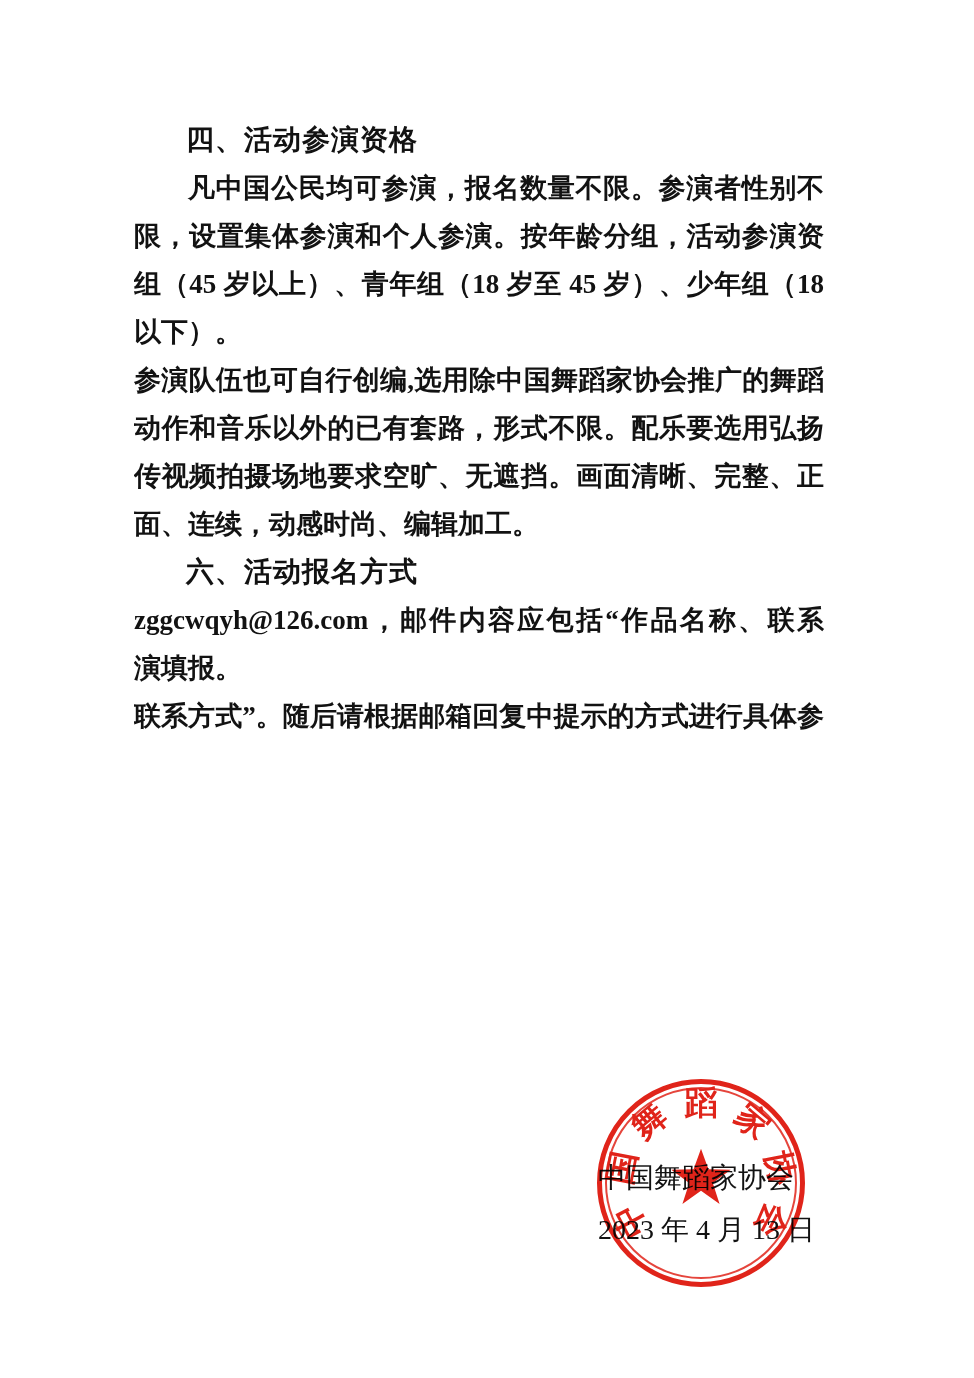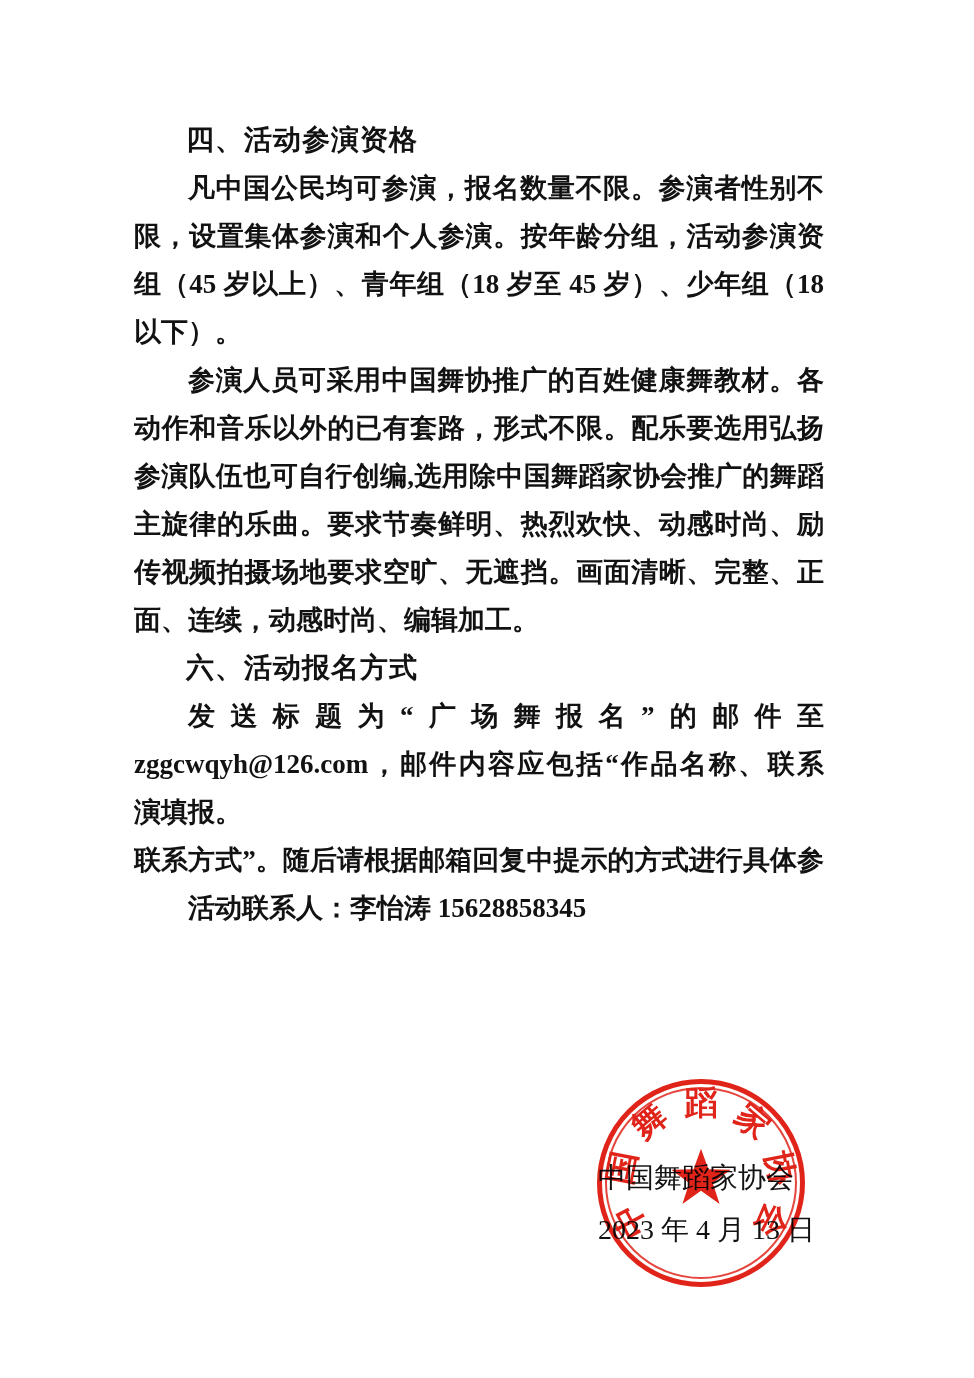--- a/index.html
+++ b/index.html
@@ -72,7 +72,6 @@
     <div class="line">组（45 岁以上）、青年组（18 岁至 45 岁）、少年组（18 岁</div>
     <div class="line last">以下）。</div>
 
-    <div class="line first">参演人员可采用中国舞协推广的百姓健康舞教材。各</div>
     <div class="line">动作和音乐以外的已有套路，形式不限。配乐要选用弘扬</div>
     <div class="line">参演队伍也可自行创编,选用除中国舞蹈家协会推广的舞蹈</div>
     <div class="line">主旋律的乐曲。要求节奏鲜明、热烈欢快、动感时尚、励</div>

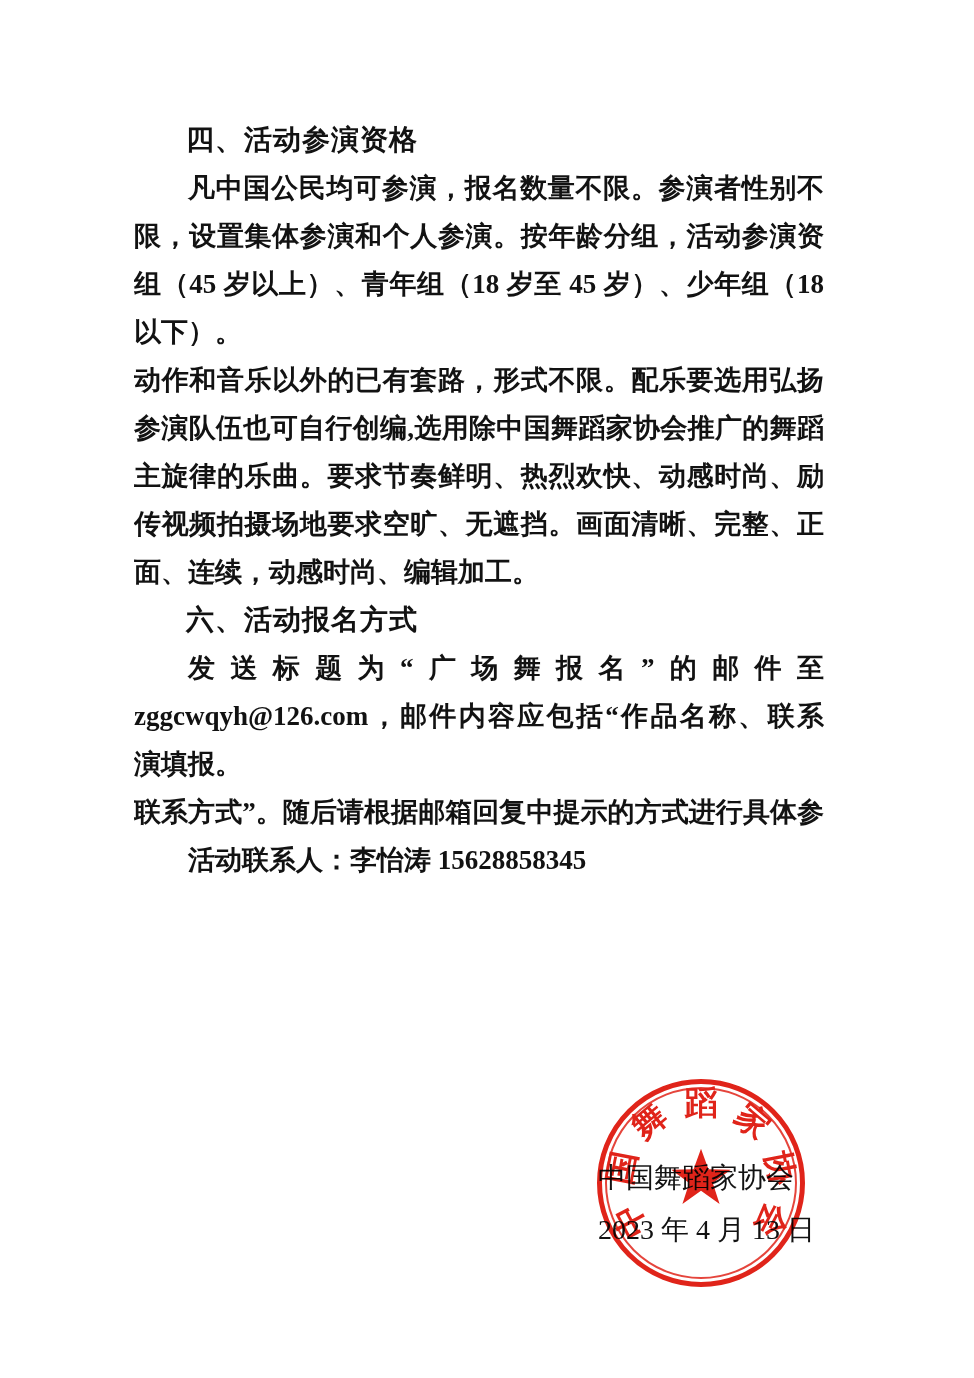--- a/index.html
+++ b/index.html
@@ -72,8 +72,8 @@
     <div class="line">组（45 岁以上）、青年组（18 岁至 45 岁）、少年组（18 岁</div>
     <div class="line last">以下）。</div>
 
+    <div class="line">参演队伍也可自行创编,选用除中国舞蹈家协会推广的舞蹈</div>
     <div class="line">动作和音乐以外的已有套路，形式不限。配乐要选用弘扬</div>
-    <div class="line">参演队伍也可自行创编,选用除中国舞蹈家协会推广的舞蹈</div>
     <div class="line">主旋律的乐曲。要求节奏鲜明、热烈欢快、动感时尚、励</div>
     <div class="line">传视频拍摄场地要求空旷、无遮挡。画面清晰、完整、正</div>
     <div class="line last">面、连续，动感时尚、编辑加工。</div>

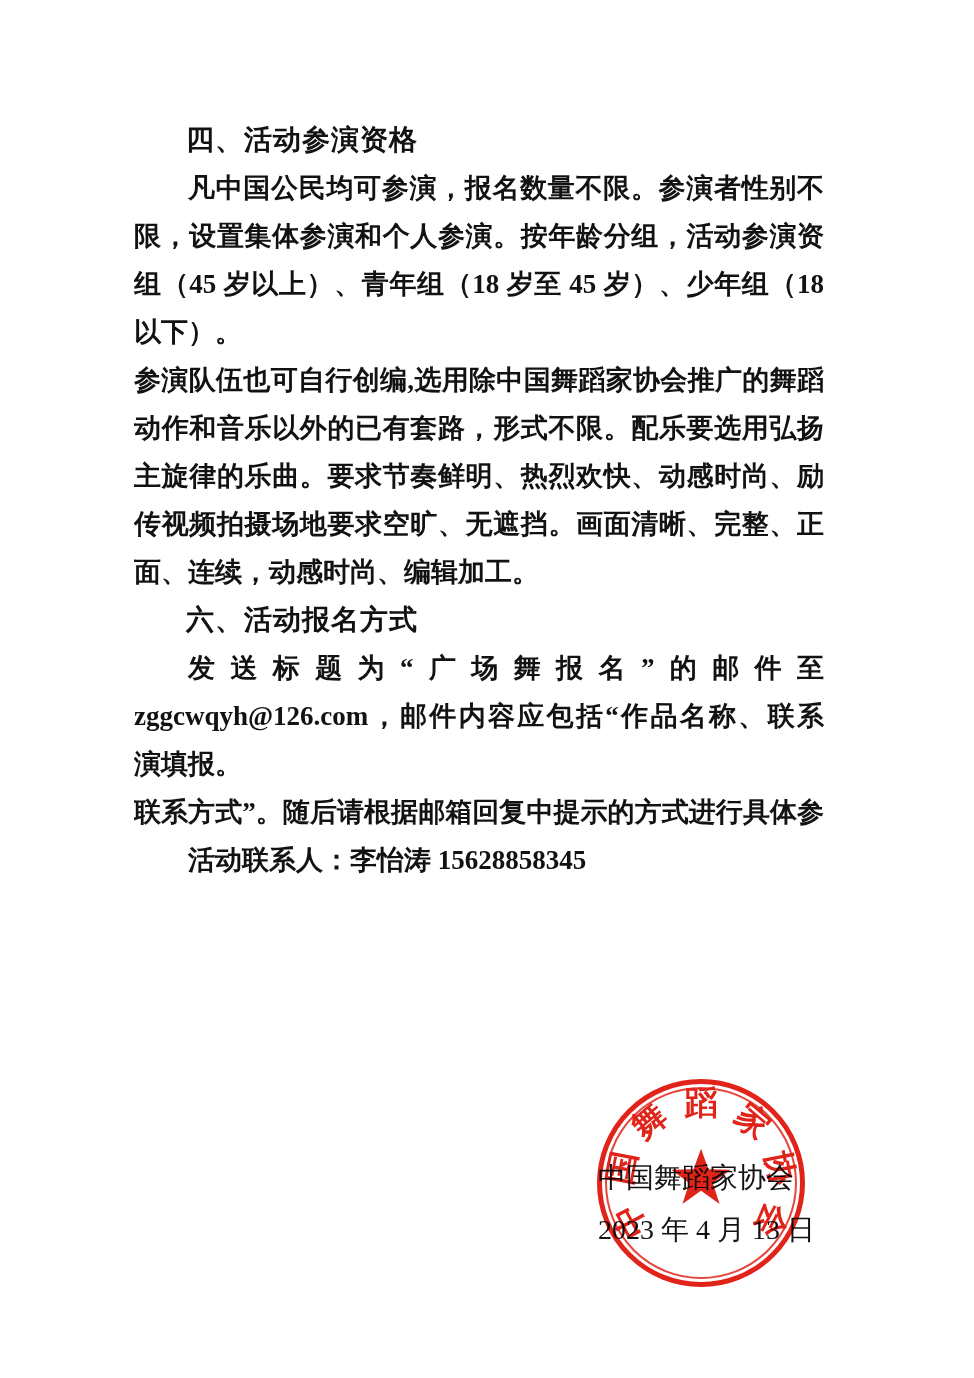--- a/index.html
+++ b/index.html
@@ -74,7 +74,6 @@
 
     <div class="line">参演队伍也可自行创编,选用除中国舞蹈家协会推广的舞蹈</div>
     <div class="line">动作和音乐以外的已有套路，形式不限。配乐要选用弘扬</div>
-    <div class="line">主旋律的乐曲。要求节奏鲜明、热烈欢快、动感时尚、励</div>
     <div class="line">传视频拍摄场地要求空旷、无遮挡。画面清晰、完整、正</div>
     <div class="line last">面、连续，动感时尚、编辑加工。</div>
 

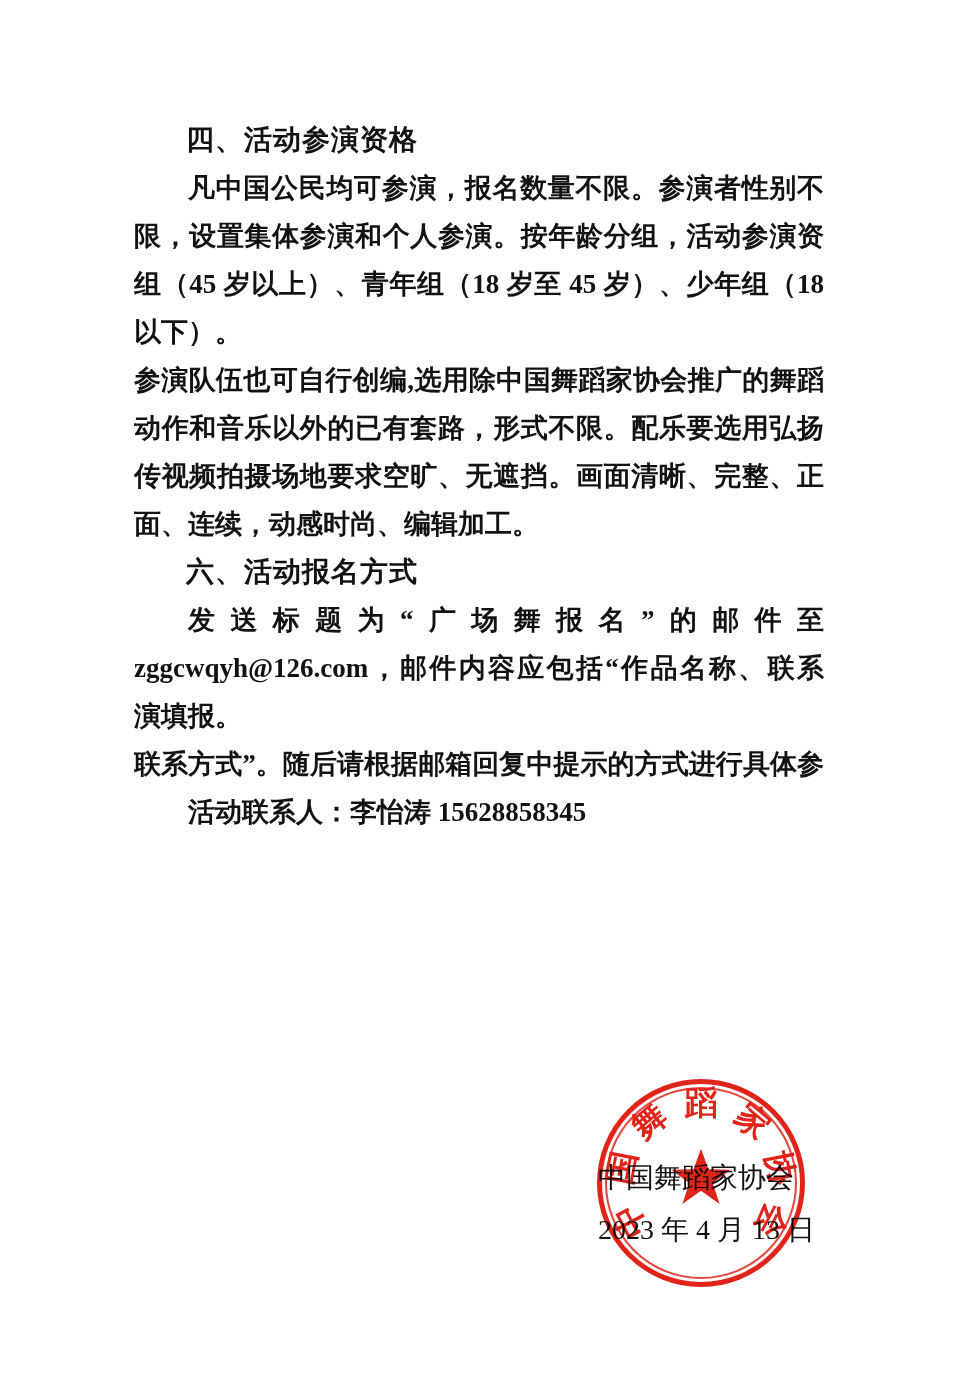--- a/index.html
+++ b/index.html
@@ -78,7 +78,6 @@
     <div class="line last">面、连续，动感时尚、编辑加工。</div>
 
     <h2 class="heading">六、活动报名方式</h2>
-    <div class="line first">发送标题为“广场舞报名”的邮件至</div>
     <div class="line">zggcwqyh@126.com，邮件内容应包括“作品名称、联系人、</div>
     <div class="line last">演填报。</div>
     <div class="line">联系方式”。随后请根据邮箱回复中提示的方式进行具体参</div>

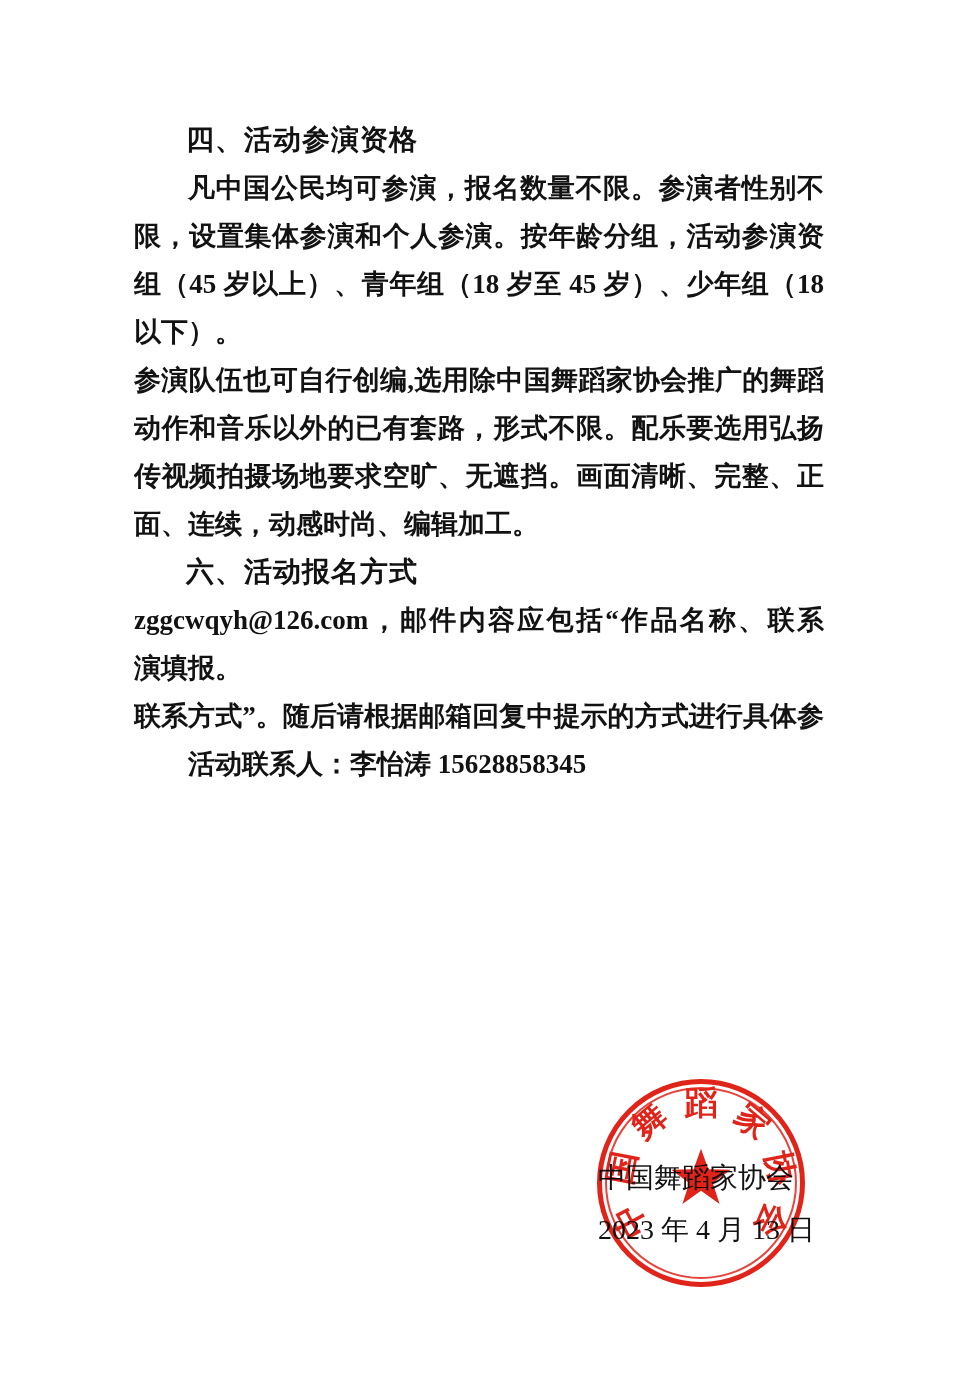--- a/index.html
+++ b/index.html
@@ -82,7 +82,6 @@
     <div class="line last">演填报。</div>
     <div class="line">联系方式”。随后请根据邮箱回复中提示的方式进行具体参</div>
 
-    <div class="line first last">活动联系人：李怡涛 15628858345</div>
   </div>
 
   <div class="signature">

